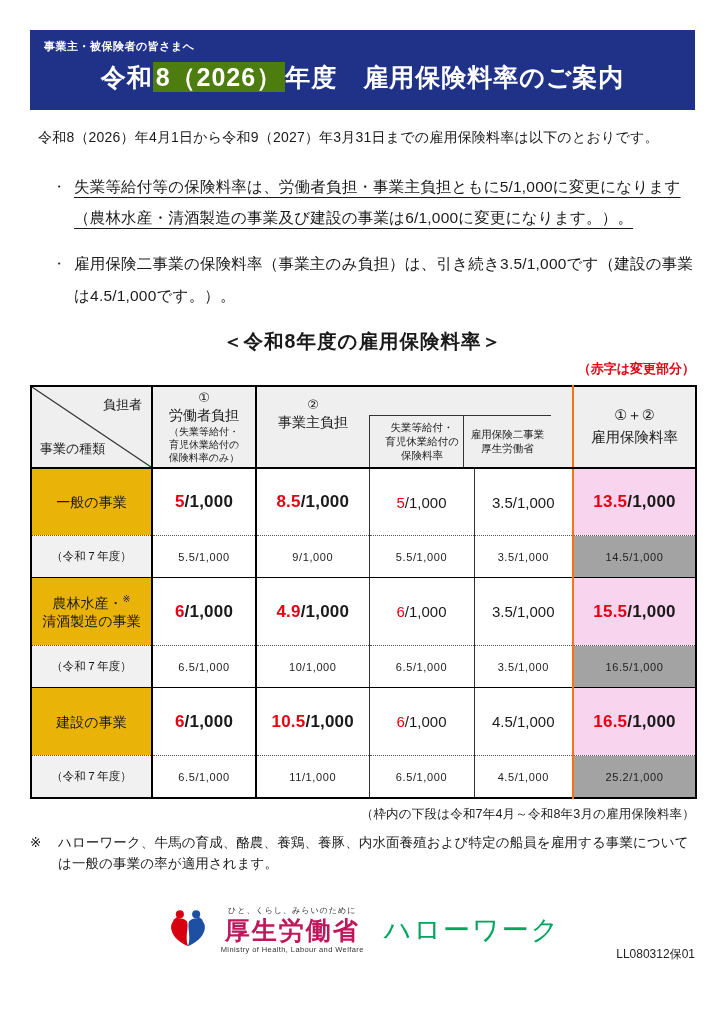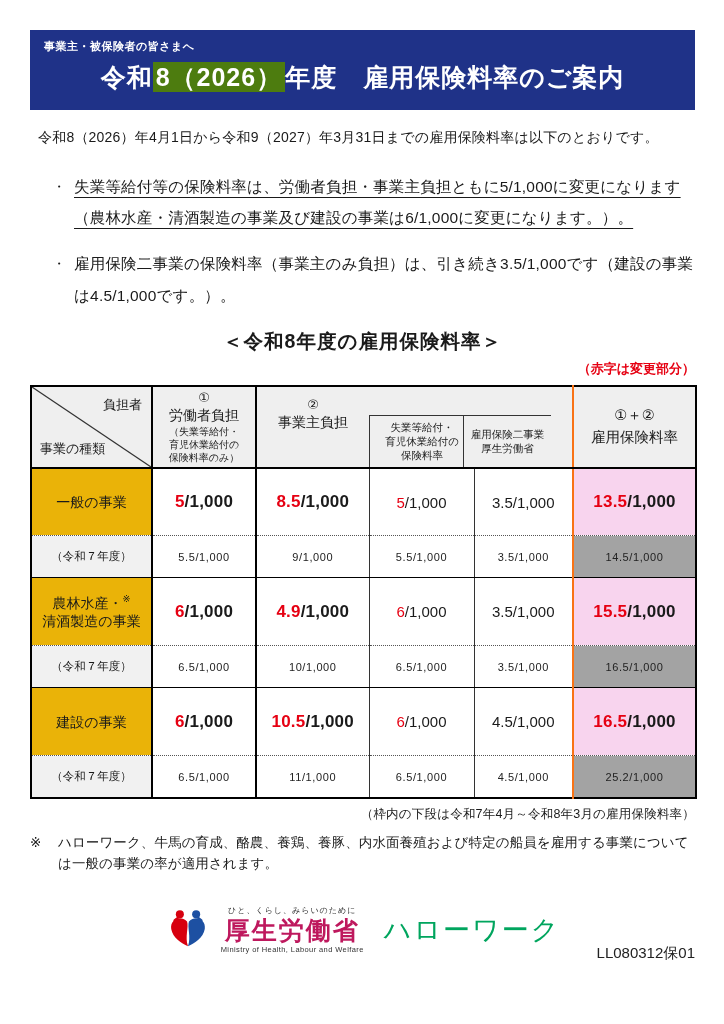--- a/index.html
+++ b/index.html
@@ -76,7 +76,7 @@
   .ministry-name { font-size:25px; font-weight:bold; letter-spacing:2px; color:#be185d; line-height:1.15; }
   .ministry-en { font-size:7.5px; letter-spacing:.4px; }
   .hellowork { font-size:27px; font-weight:normal; color:#00a55e; letter-spacing:2px; margin-left:10px; }
-  .doc-code { position:absolute; right:0; bottom:2px; font-size:15px; color:#222; }
+  .doc-code { position:absolute; right:0; bottom:2px; font-size:12px; color:#222; }
 </style>
 </head>
 <body>

